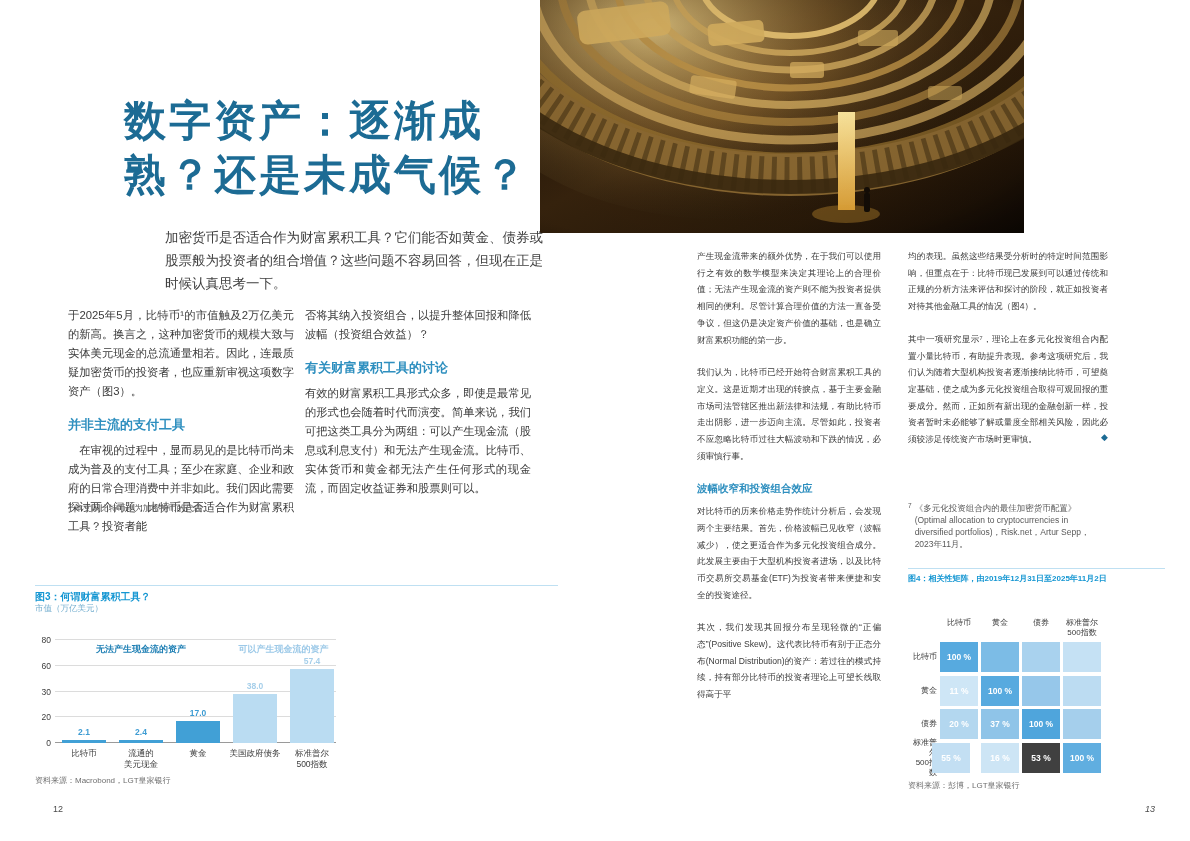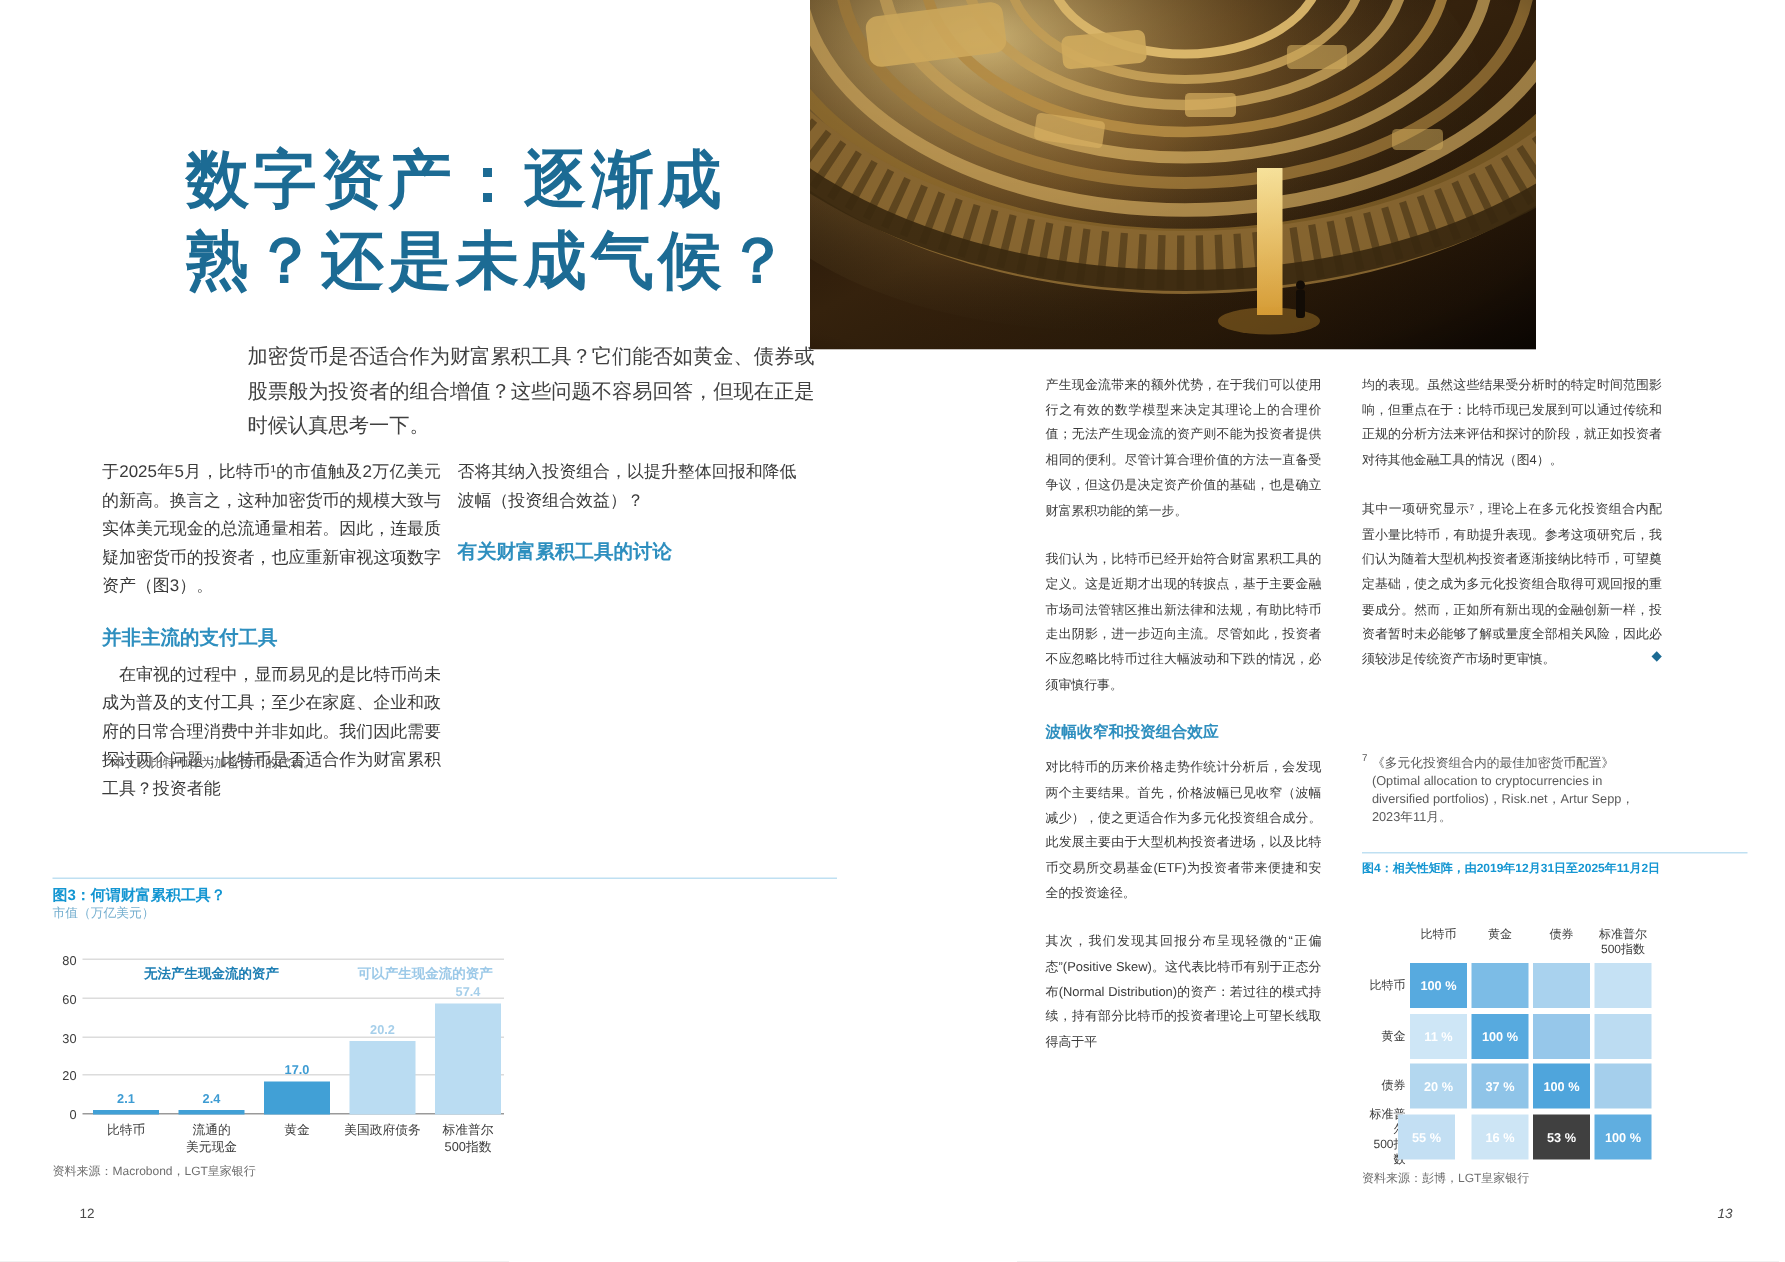--- a/index.html
+++ b/index.html
@@ -141,6 +141,7 @@
   <div class="abs col p12-col2">
     <p>否将其纳入投资组合，以提升整体回报和降低波幅（投资组合效益）？</p>
     <div class="h-blue">有关财富累积工具的讨论</div>
+    <p>有效的财富累积工具形式众多，即使是最常见的形式也会随着时代而演变。简单来说，我们可把这类工具分为两组：可以产生现金流（股息或利息支付）和无法产生现金流。比特币、实体货币和黄金都无法产生任何形式的现金流，而固定收益证券和股票则可以。</p>
   </div>
 
   <div class="abs footnote fn1">

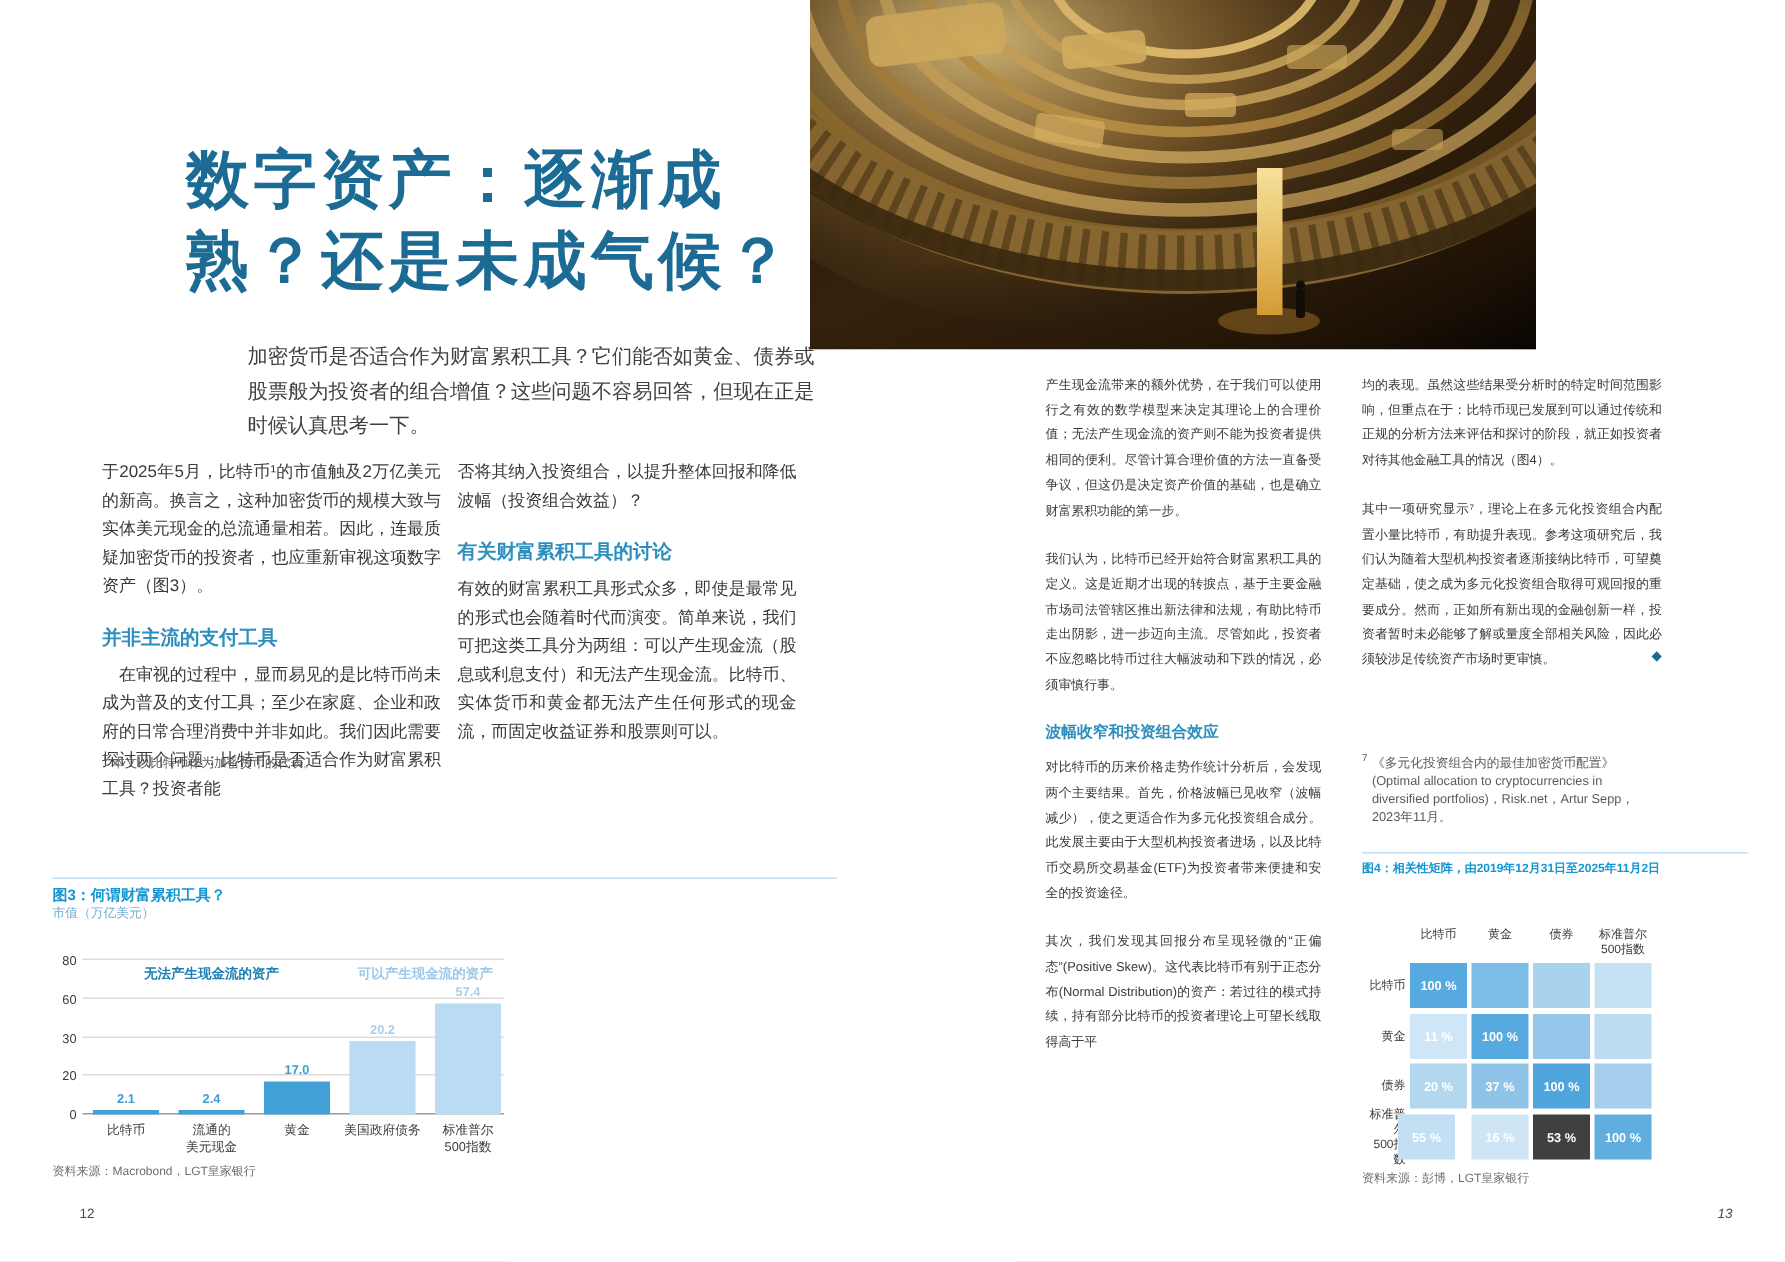--- a/index.html
+++ b/index.html
@@ -171,7 +171,7 @@
         <div class="bar" style="left: 121px; height: 21.8875px; background: rgb(65, 160, 214);"></div>
         <div class="bval" style="left: 115px; bottom: 24.8875px; color: rgb(62, 156, 211);">17.0</div>
         <div class="bar" style="left: 178px; height: 48.925px; background: rgb(186, 220, 242);"></div>
-        <div class="bval" style="left: 172px; bottom: 51.925px; color: rgb(166, 207, 234);">20.2</div>
+        <div class="bval" style="left: 172px; bottom: 51.925px; color: rgb(166, 207, 234);">38.0</div>
         <div class="bar" style="left: 235px; height: 73.9025px; background: rgb(186, 220, 242);"></div>
         <div class="bval" style="left: 229px; bottom: 76.9025px; color: rgb(166, 207, 234);">57.4</div>
         <div class="gplabel" style="left: 16px; color: rgb(30, 127, 180);">无法产生现金流的资产</div>

